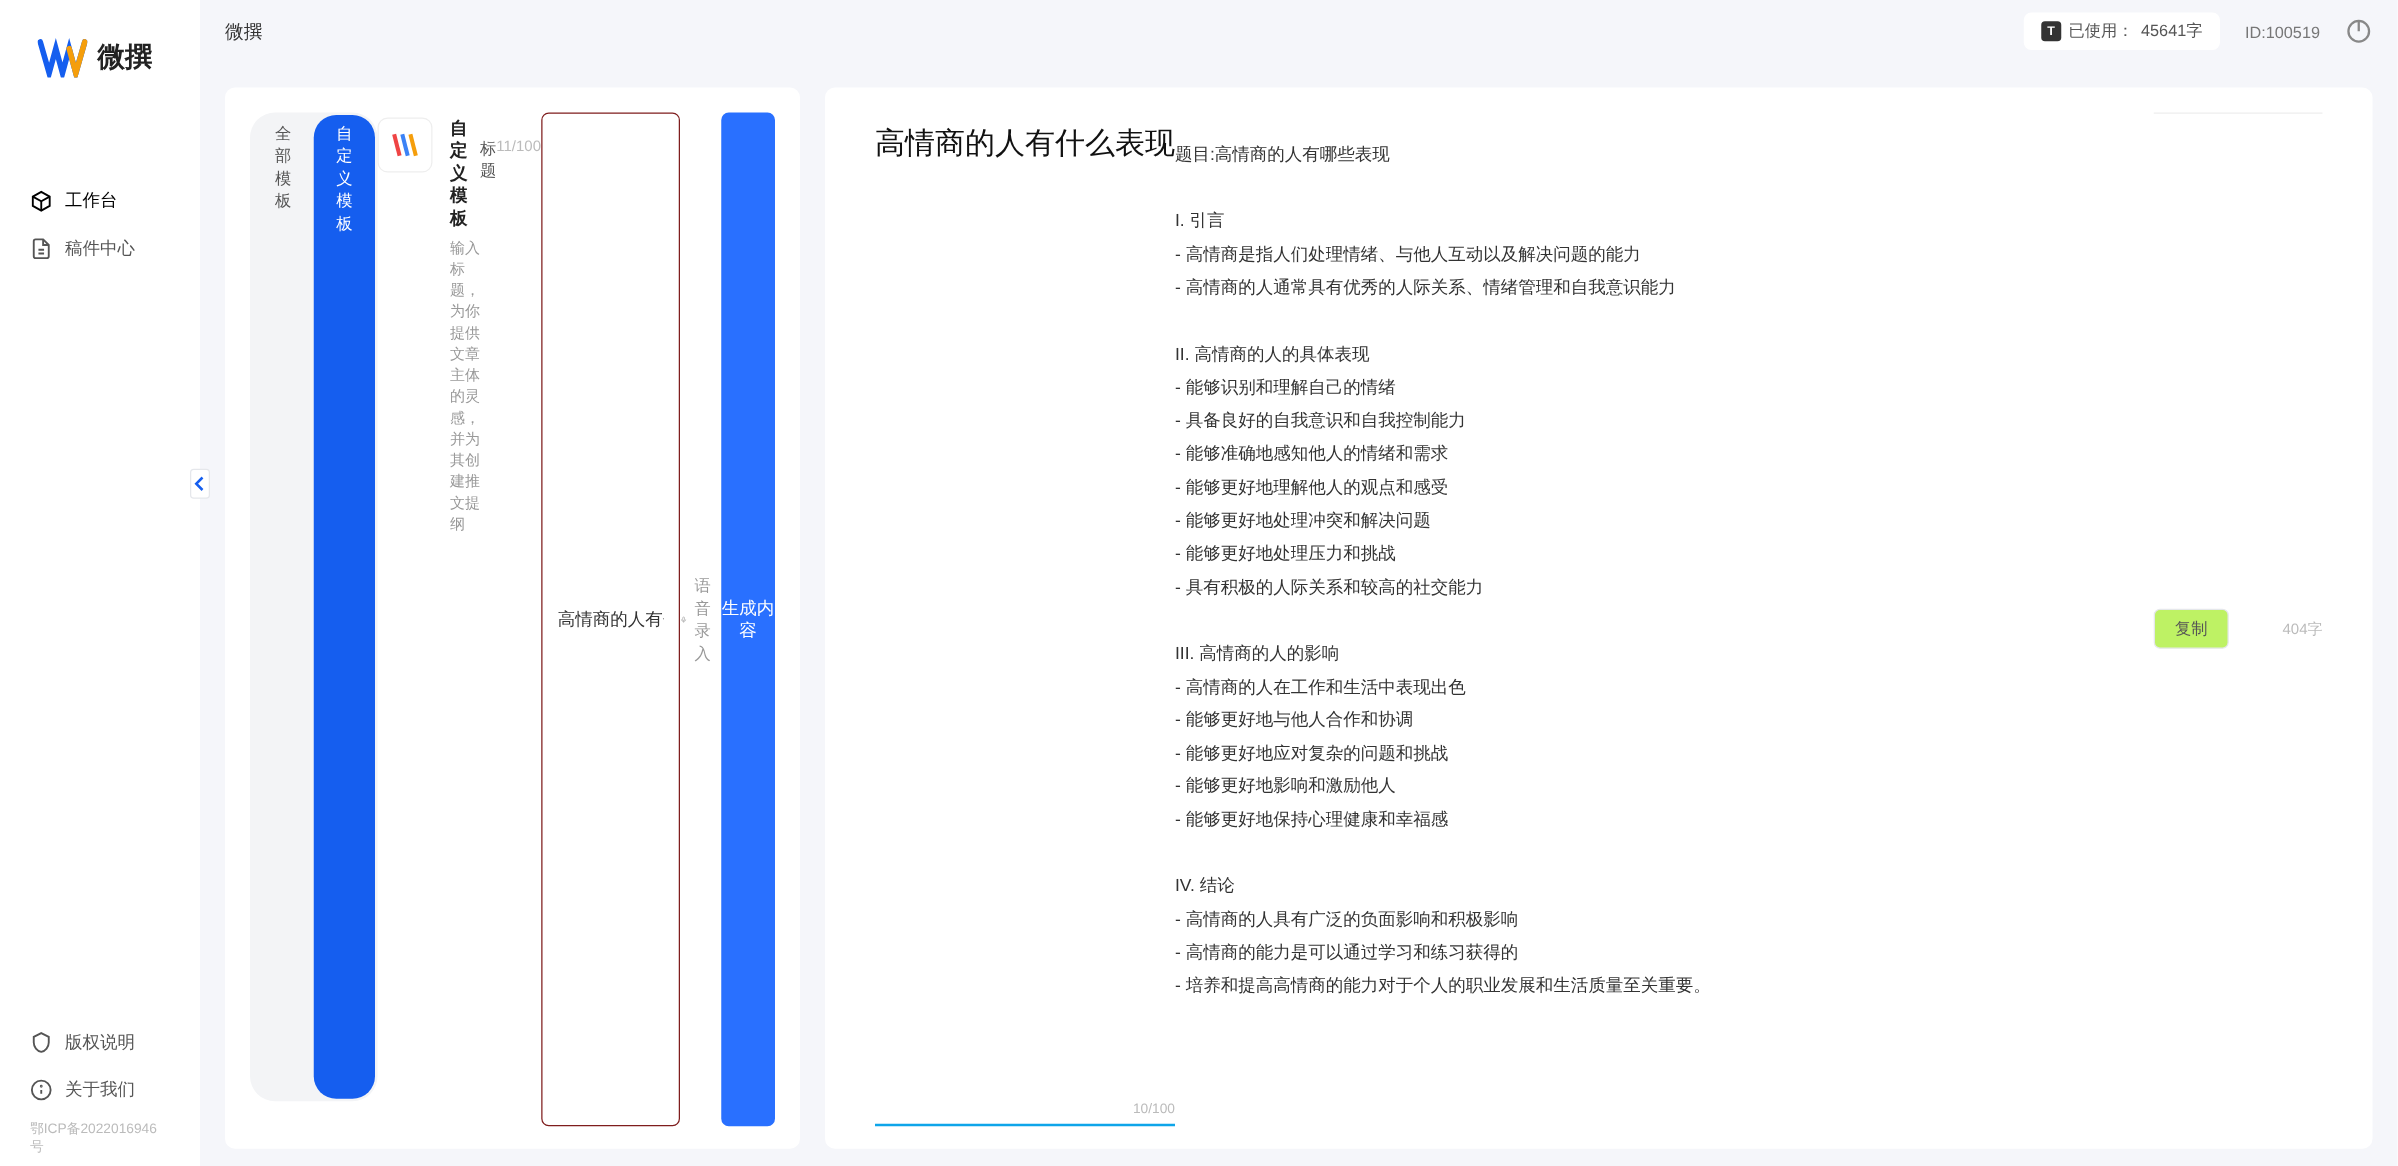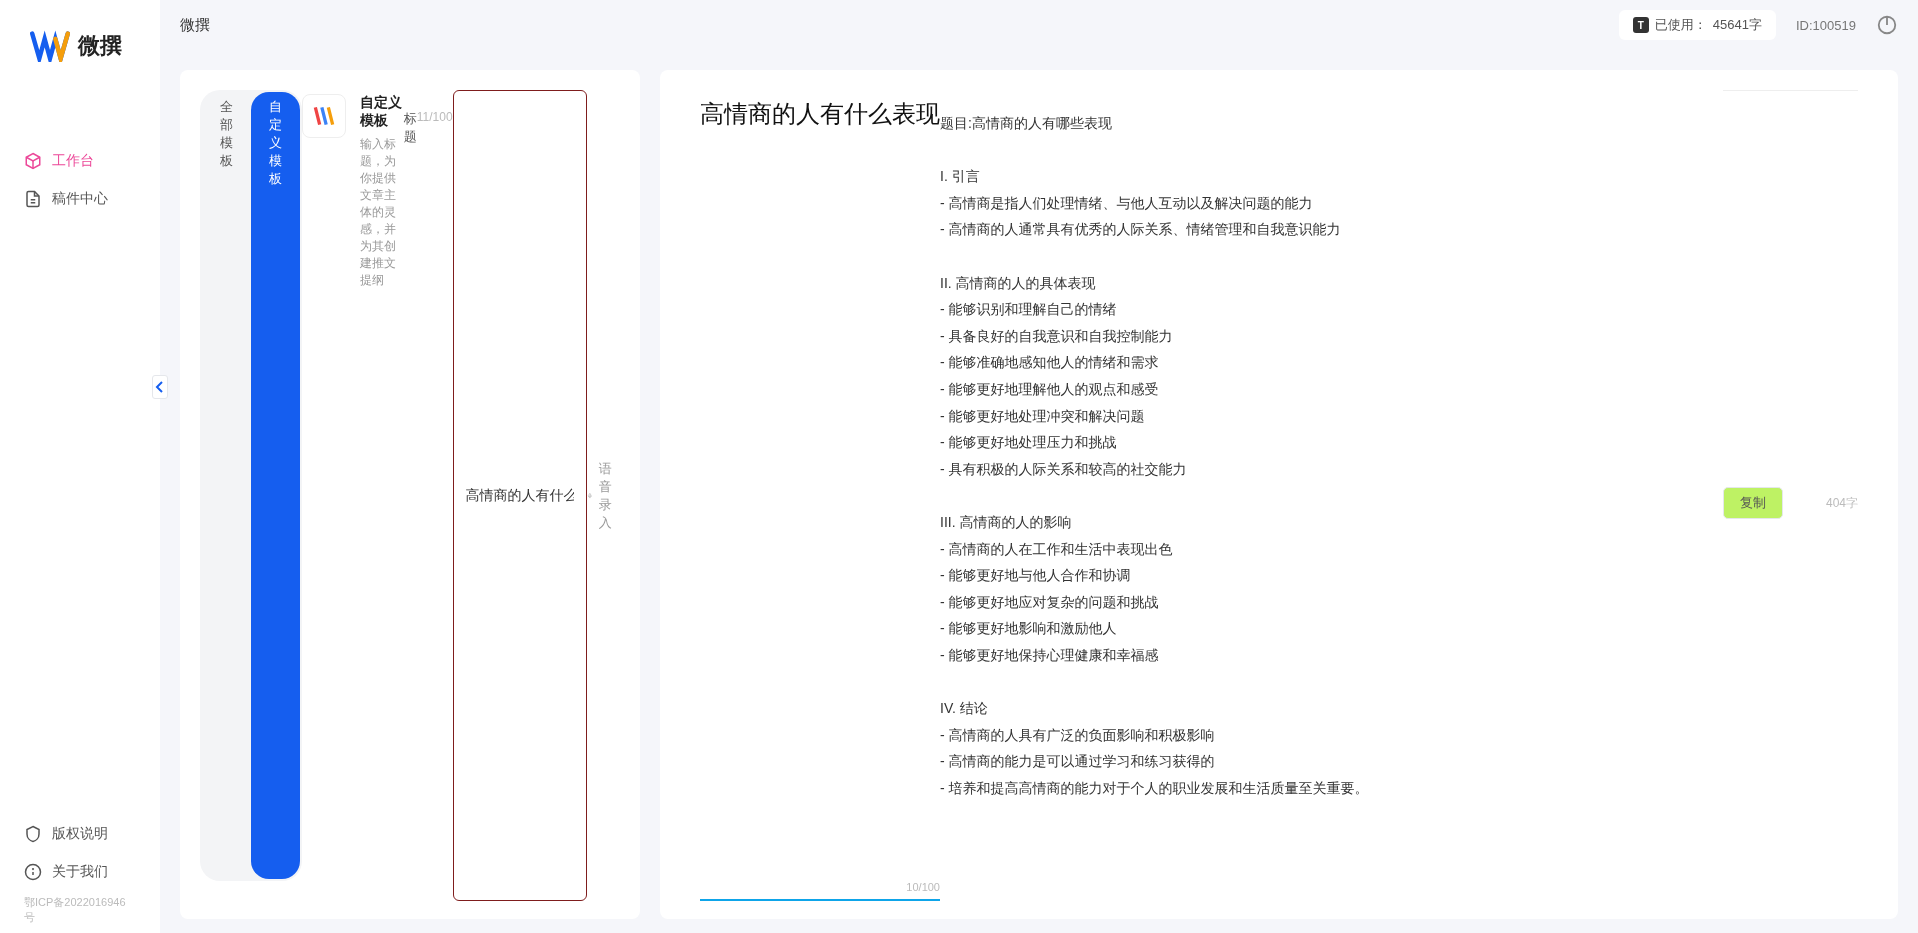--- a/index.html
+++ b/index.html
@@ -11,7 +11,7 @@
 .logo-text { font-size: 22px; font-weight: 600; color: #222; }
 .nav { flex: 1; padding-top: 50px; }
 .nav-item { display: flex; align-items: center; gap: 10px; padding: 10px 24px; cursor: pointer; font-size: 14px; color: #555; }
-.nav-item.active { color: #ec4899; }
+.nav-item.active { color: #000000; }
 .nav-item svg { width: 18px; height: 18px; }
 .sidebar-bottom { padding-bottom: 0; }
 .sidebar-bottom .nav-item { padding: 10px 24px; }

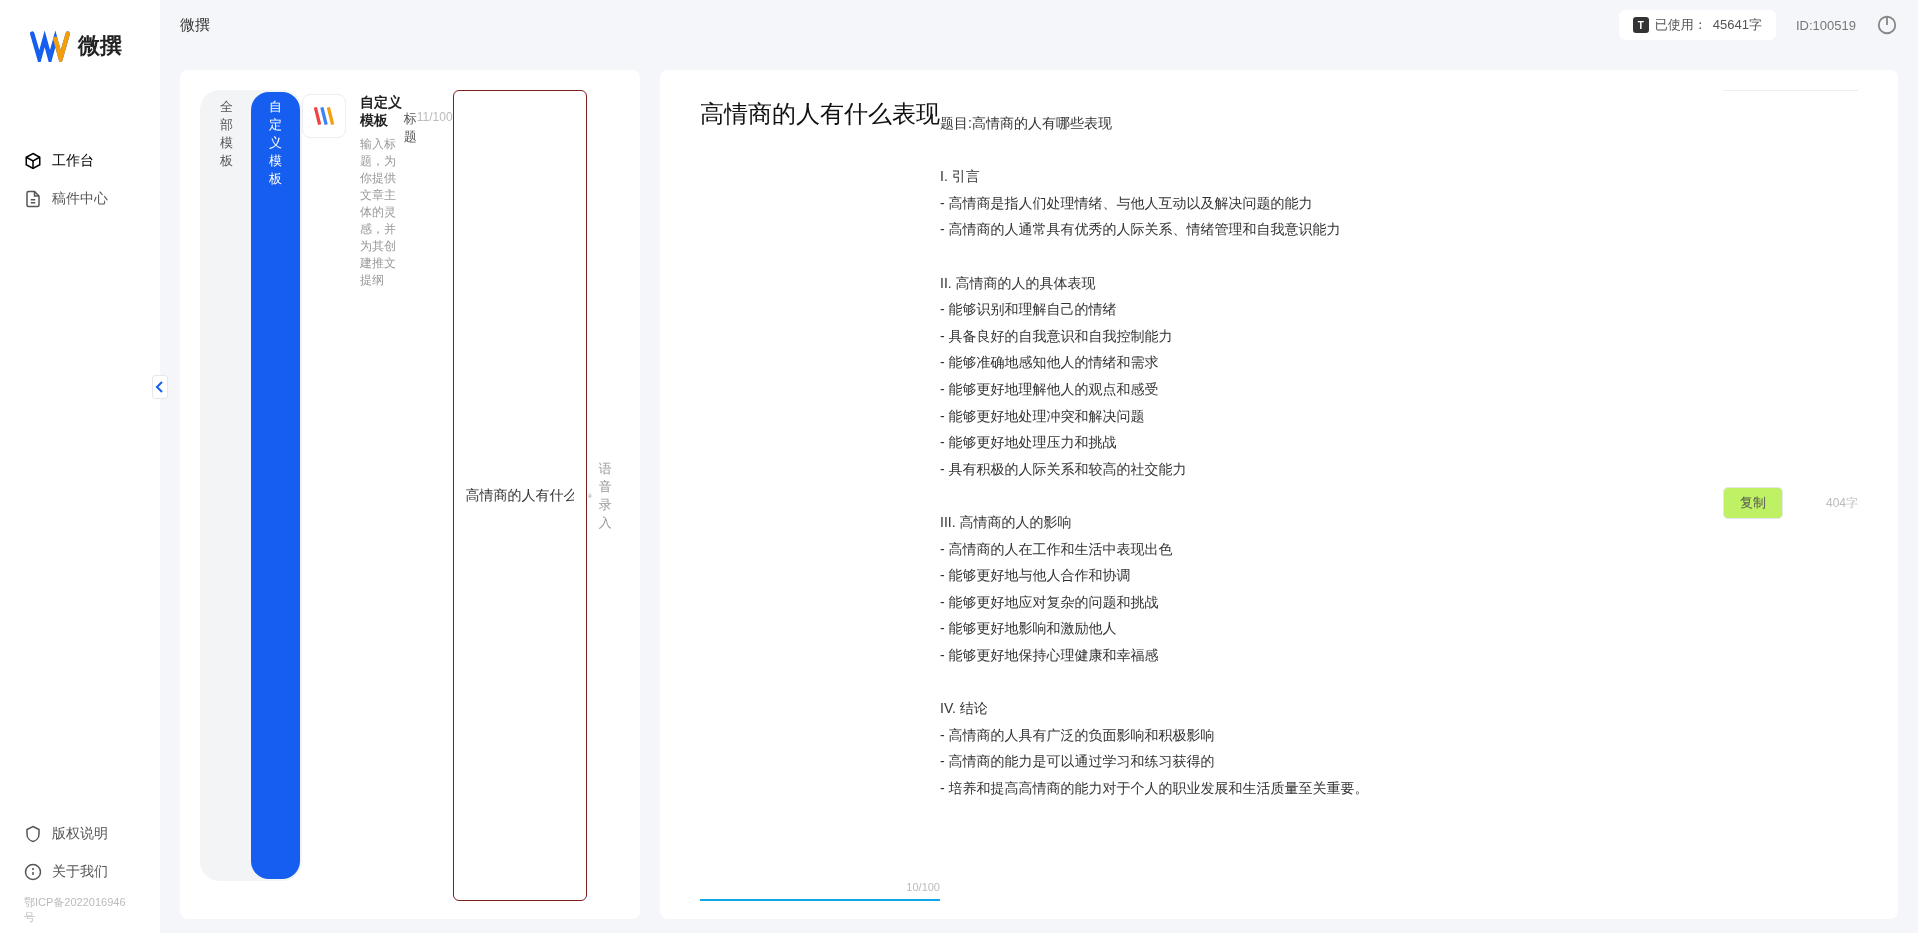--- a/index.html
+++ b/index.html
@@ -155,6 +155,7 @@
           <span>语音录入</span>
         </div>
         <div class="left-spacer"></div>
+        <button class="generate-btn">生成内容</button>
       </section>
 
       <section class="panel right-panel">

